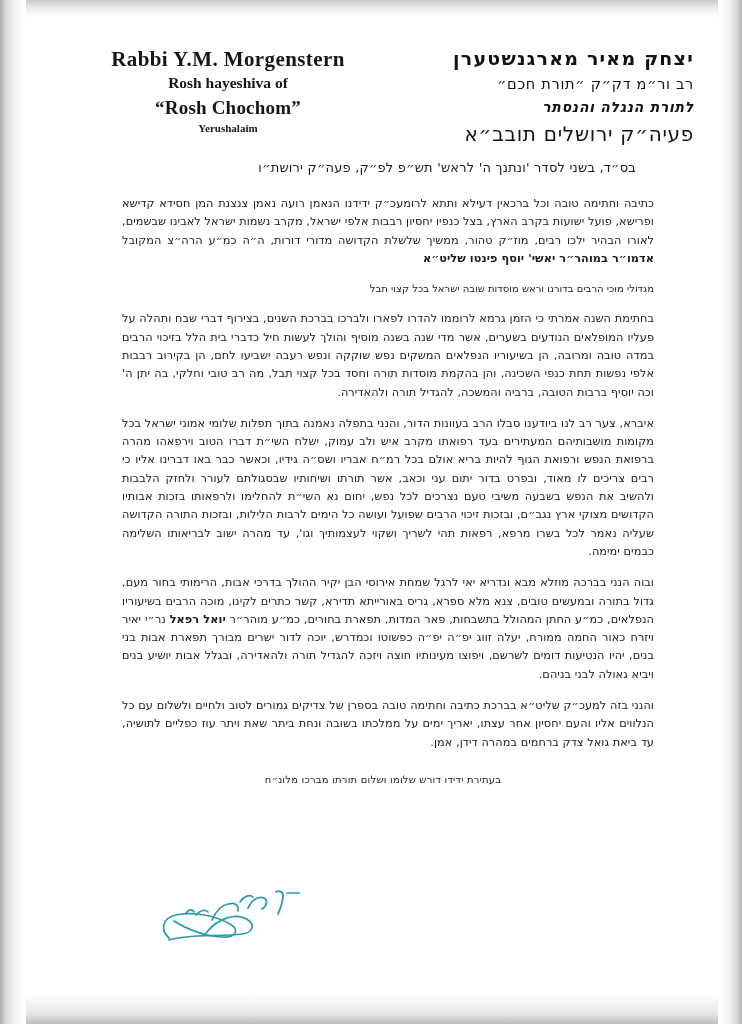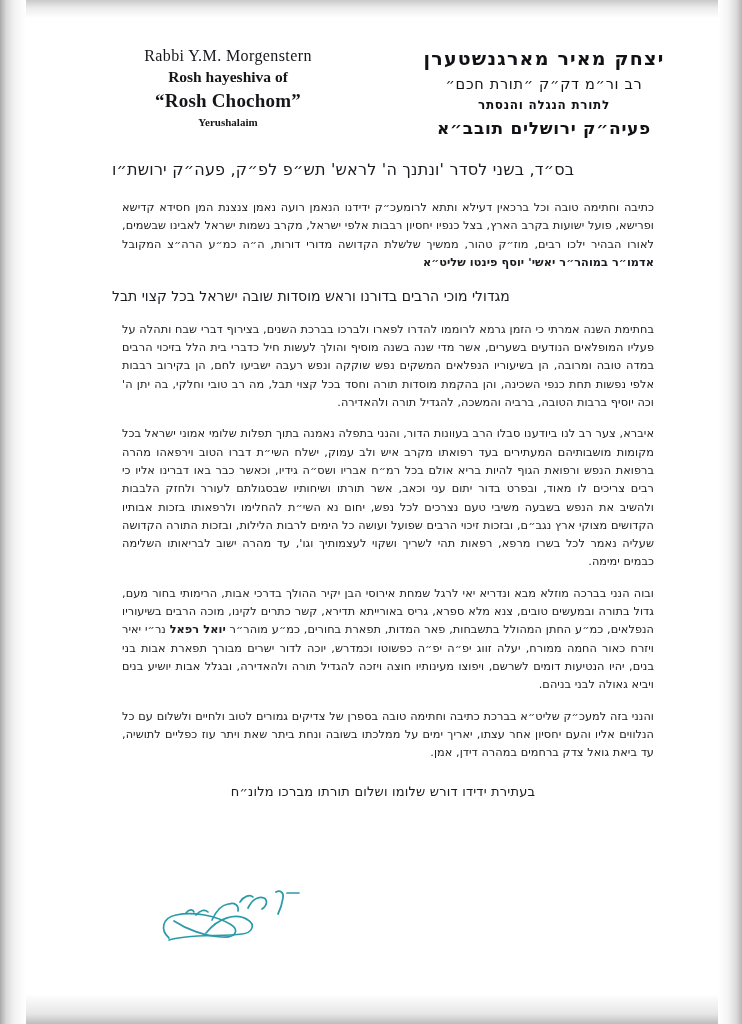--- a/index.html
+++ b/index.html
@@ -58,8 +58,8 @@
     color: #16161a;
   }
   .lh-en .l1 {
-    font-size: 16px;
-    font-weight: normal;
+    font-size: 21px;
+    font-weight: bold;
     letter-spacing: 0.4px;
     line-height: 1.25;
   }

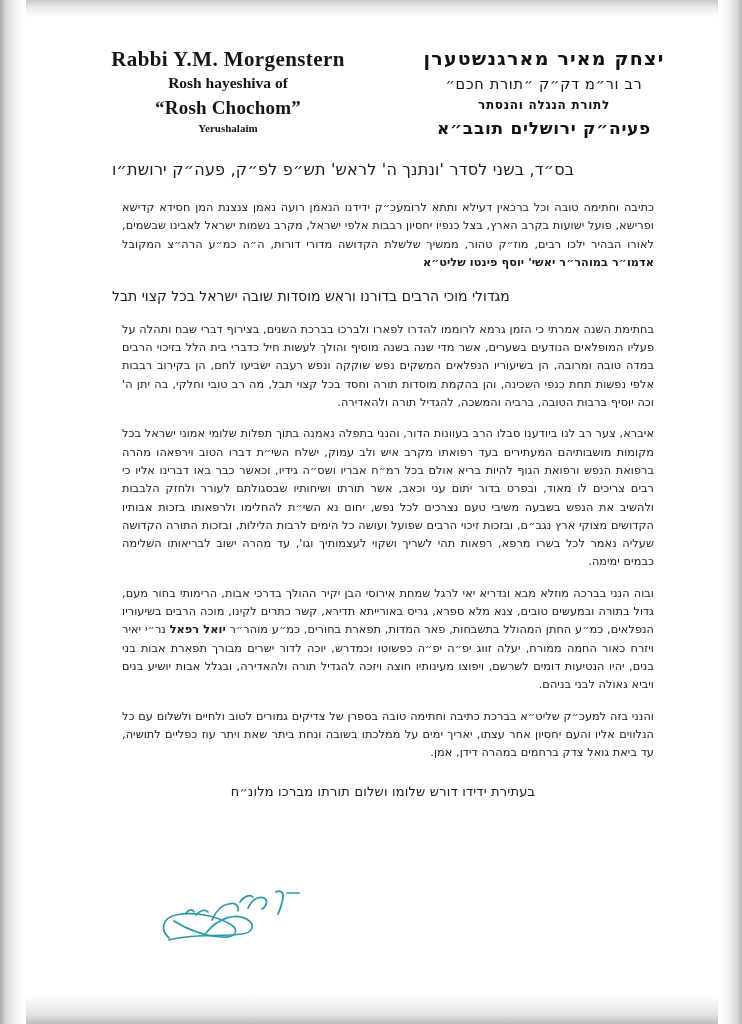--- a/index.html
+++ b/index.html
@@ -85,7 +85,7 @@
     right: 24px;
     top: 4px;
     width: 300px;
-    text-align: center;
+    text-align: right;
     direction: rtl;
     color: #121216;
     font-family: "DejaVu Sans", "Liberation Sans", sans-serif;

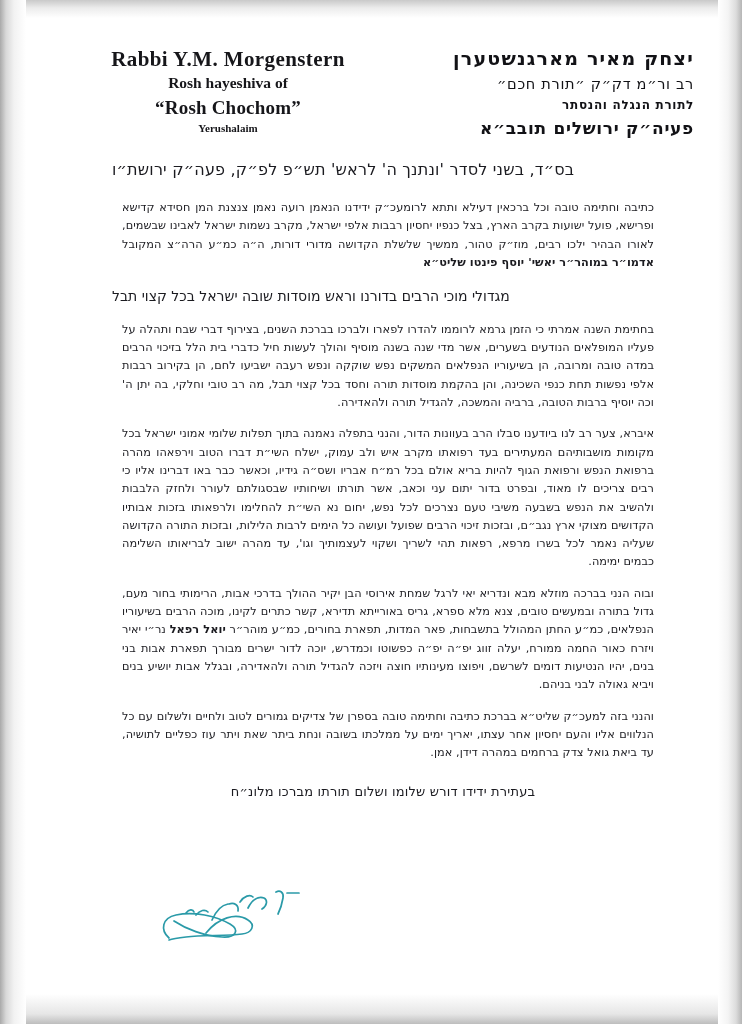--- a/index.html
+++ b/index.html
@@ -103,10 +103,11 @@
     line-height: 1.6;
   }
   .lh-he .h3 {
-    font-size: 12px;
+    font-size: 14px;
     font-weight: bold;
     letter-spacing: 0.7px;
     line-height: 1.6;
+    font-style: italic;
   }
   .lh-he .h4 {
     font-size: 17px;

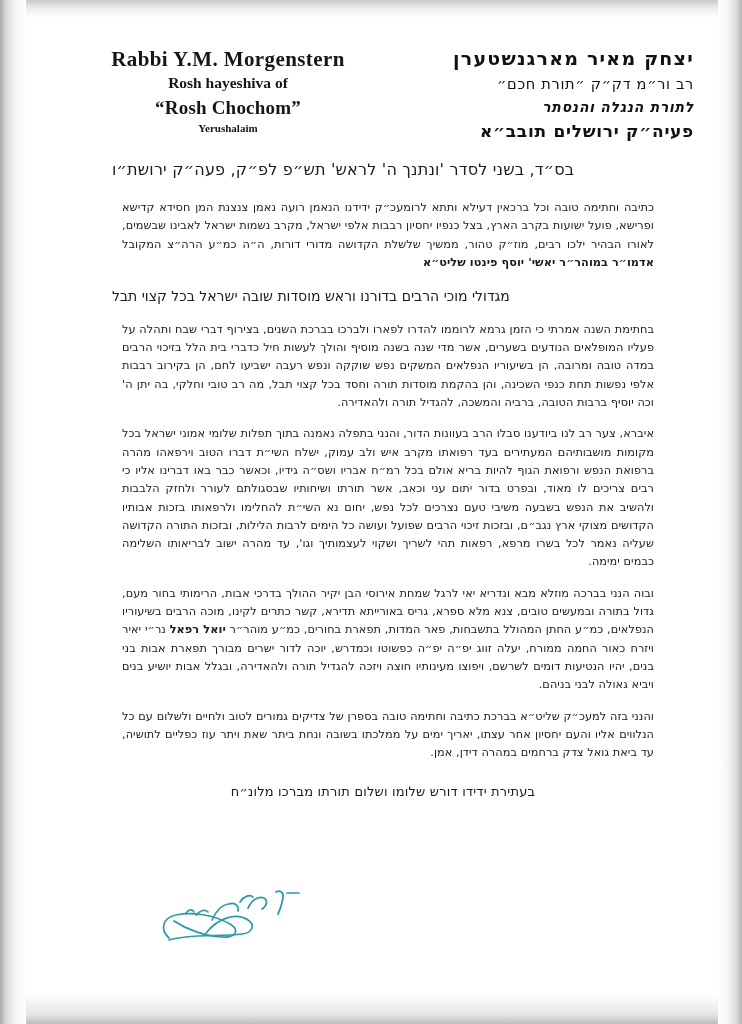--- a/index.html
+++ b/index.html
@@ -110,8 +110,8 @@
     font-style: italic;
   }
   .lh-he .h4 {
-    font-size: 17px;
-    font-weight: bold;
+    font-size: 20px;
+    font-weight: normal;
     letter-spacing: 0.7px;
     line-height: 1.6;
   }

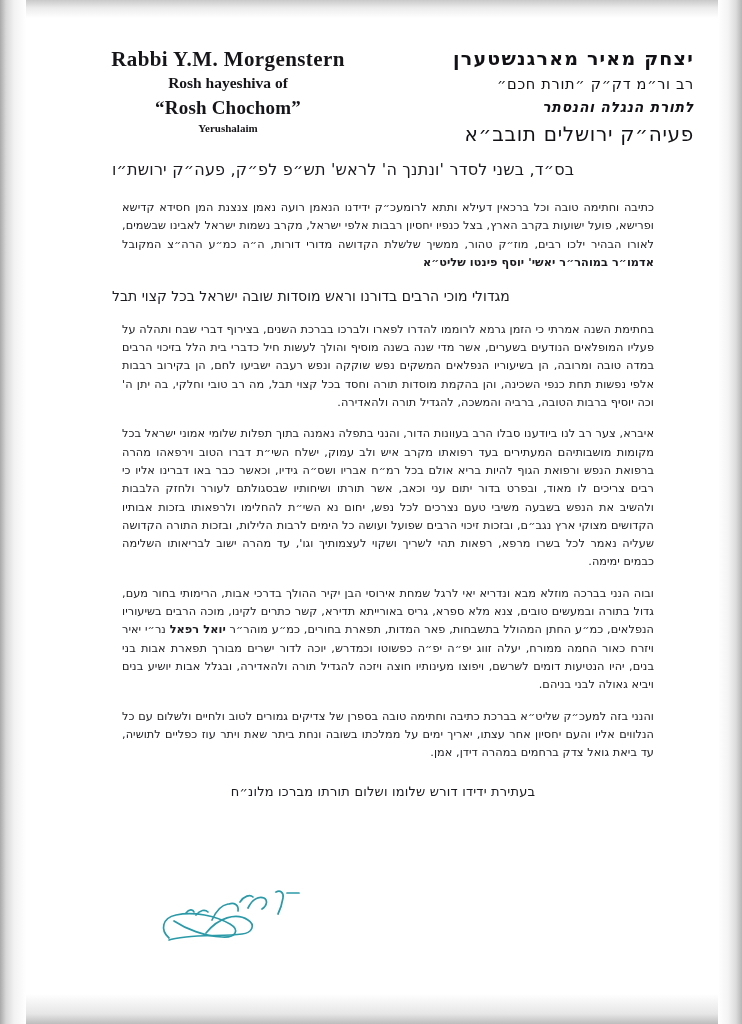--- a/index.html
+++ b/index.html
@@ -127,8 +127,8 @@
     font-family: "DejaVu Sans", "Liberation Sans", sans-serif;
   }
   .dateline {
-    font-size: 16px;
-    text-align: left;
+    font-size: 13px;
+    text-align: right;
     letter-spacing: 0.2px;
     margin: 0 0 20px 0;
     padding-right: 18px;

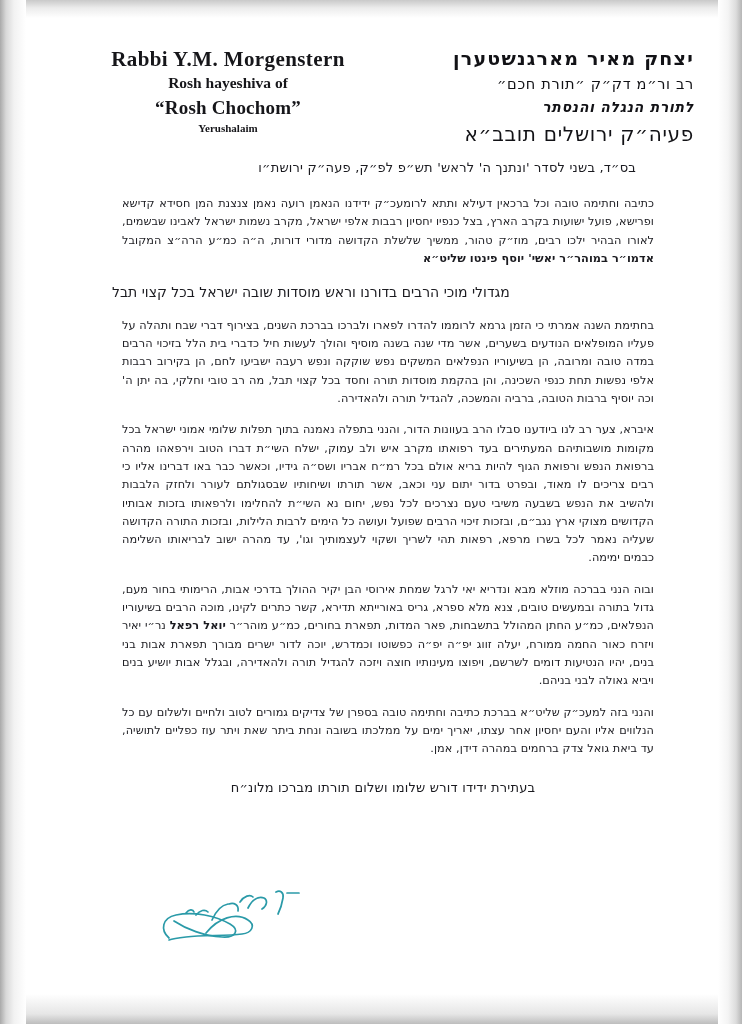--- a/index.html
+++ b/index.html
@@ -142,9 +142,9 @@
     letter-spacing: 0.05px;
   }
   .centered-line {
-    font-size: 14px;
+    font-size: 10px;
     line-height: 1.62;
-    text-align: left;
+    text-align: right;
     margin: 0 0 13px 0;
   }
   b, .bold { font-weight: bold; }

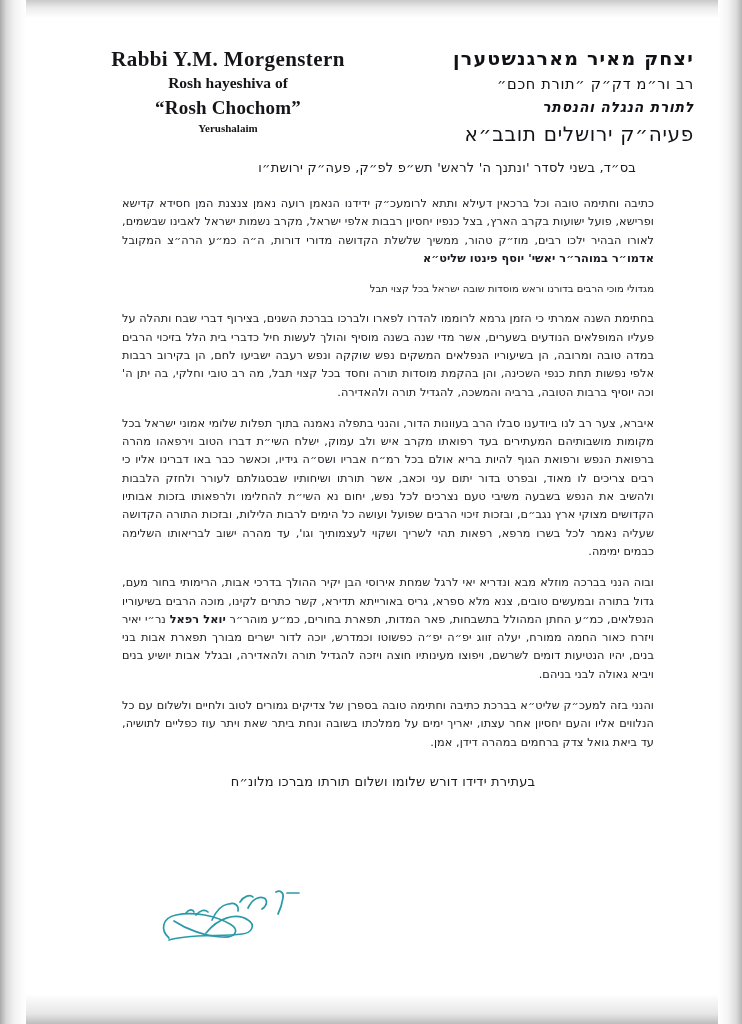--- a/index.html
+++ b/index.html
@@ -150,7 +150,7 @@
   b, .bold { font-weight: bold; }
 
   .closing {
-    font-size: 13px;
+    font-size: 10px;
     text-align: center;
     margin: 22px 0 0 0;
     letter-spacing: 0.2px;

